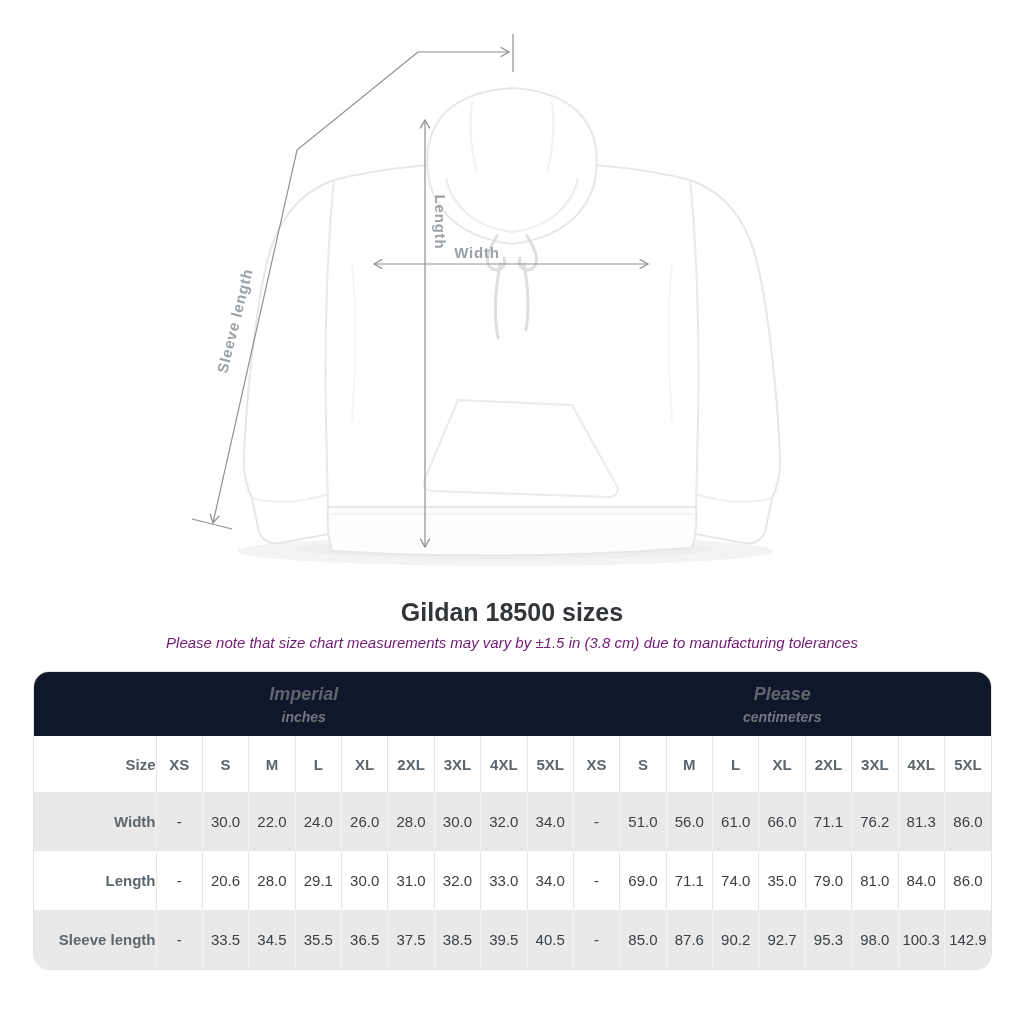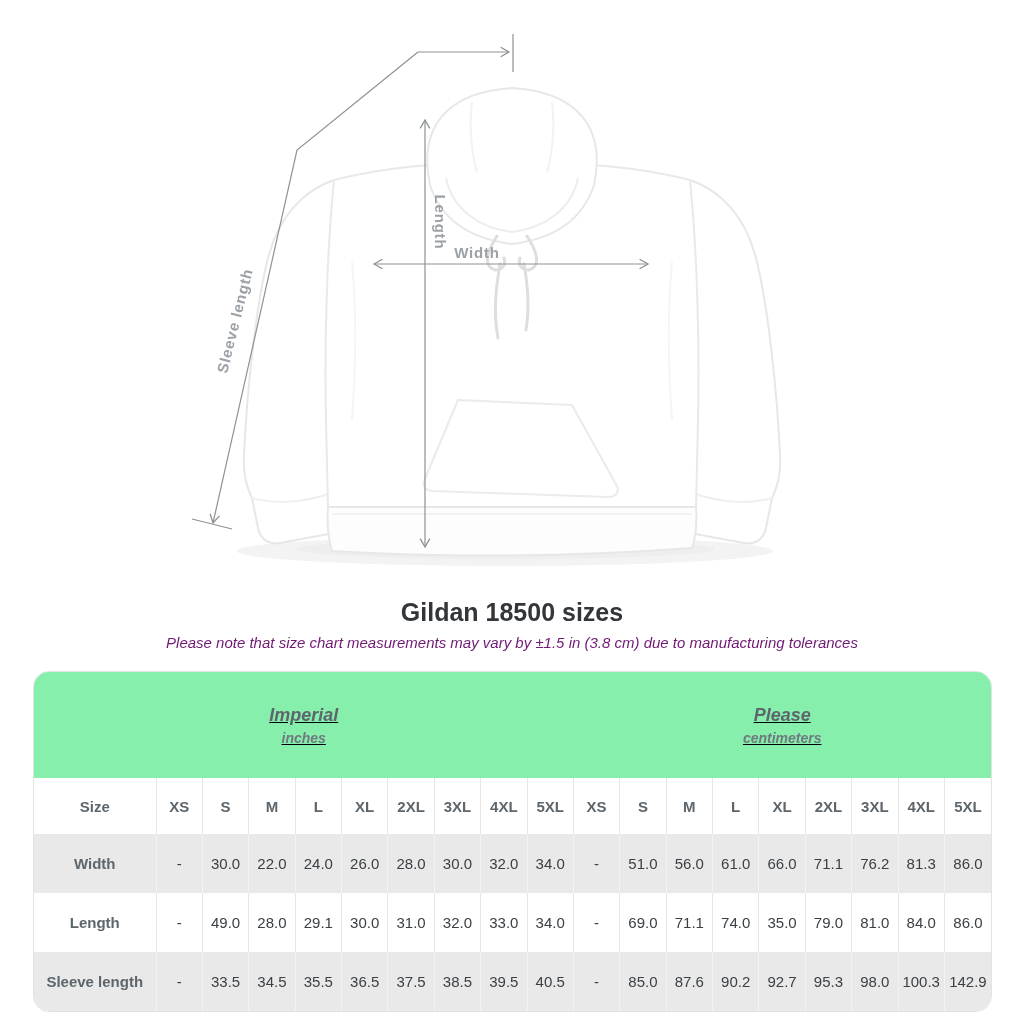--- a/index.html
+++ b/index.html
@@ -29,7 +29,7 @@
   }
   table{width:100%;border-collapse:collapse;table-layout:fixed;}
   th,td{text-align:center;vertical-align:middle;padding:0;}
-  tr.group-row th{background:#86efac;height:106px;text-decoration:underline;}
+  tr.group-row th{background:#0f172a;height:64px;}
   .g-label{font-size:18px;font-weight:bold;font-style:italic;color:#5d666d;}
   .g-sub{font-size:14px;font-style:italic;color:#70787f;margin-top:4px;}
   #size-header-row th{

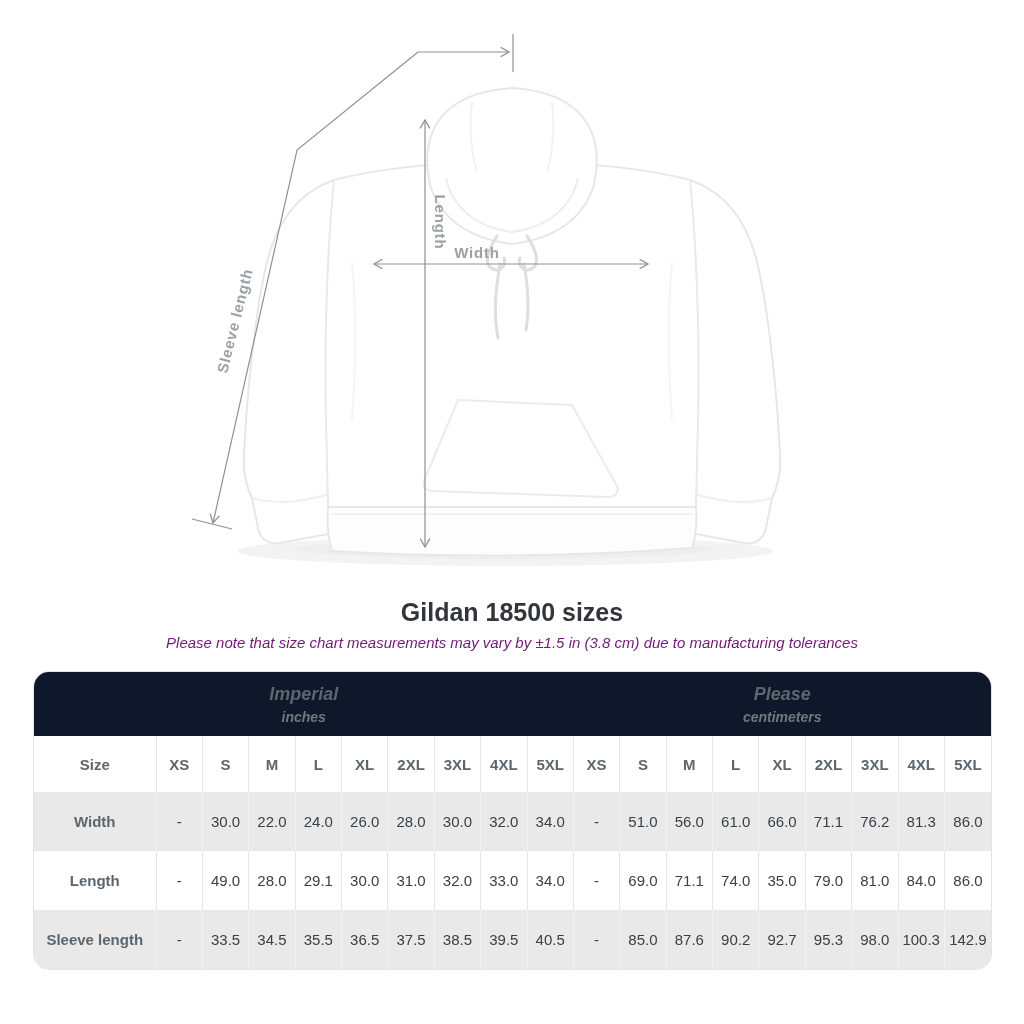--- a/index.html
+++ b/index.html
@@ -45,7 +45,7 @@
   #measure-rows tr:nth-child(odd) th,
   #measure-rows tr:nth-child(odd) td{border-left-color:#f3f3f3;}
   #measure-rows td{color:#3b4045;}
-  .rowlabel{font-weight:bold;color:#5d666d;}
+  .rowlabel{font-weight:bold;color:#5d666d;text-align:right;}
 </style>
 </head>
 <body>

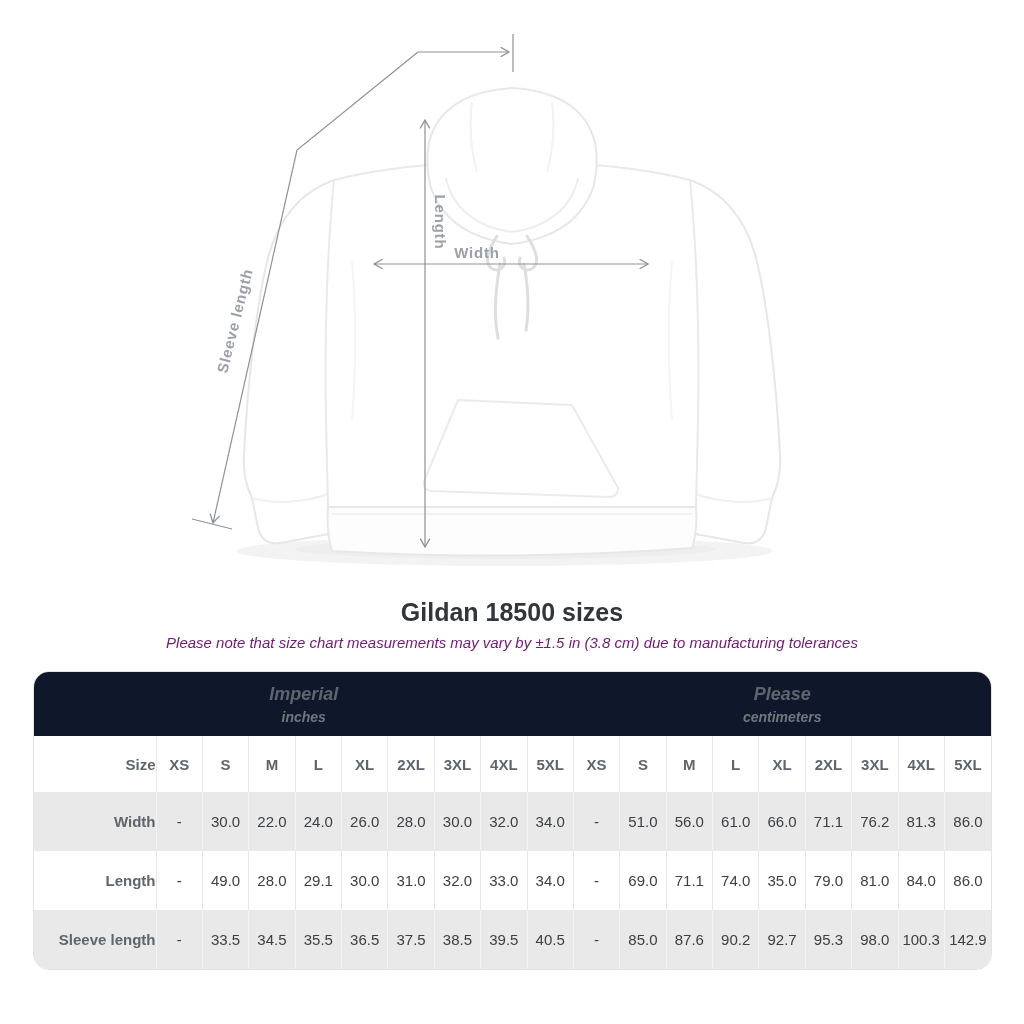--- a/index.html
+++ b/index.html
@@ -194,7 +194,7 @@
         <tr>
           <th class="rowlabel">Length</th>
           <td>-</td>
-          <td>49.0</td>
+          <td>20.6</td>
           <td>28.0</td>
           <td>29.1</td>
           <td>30.0</td>

